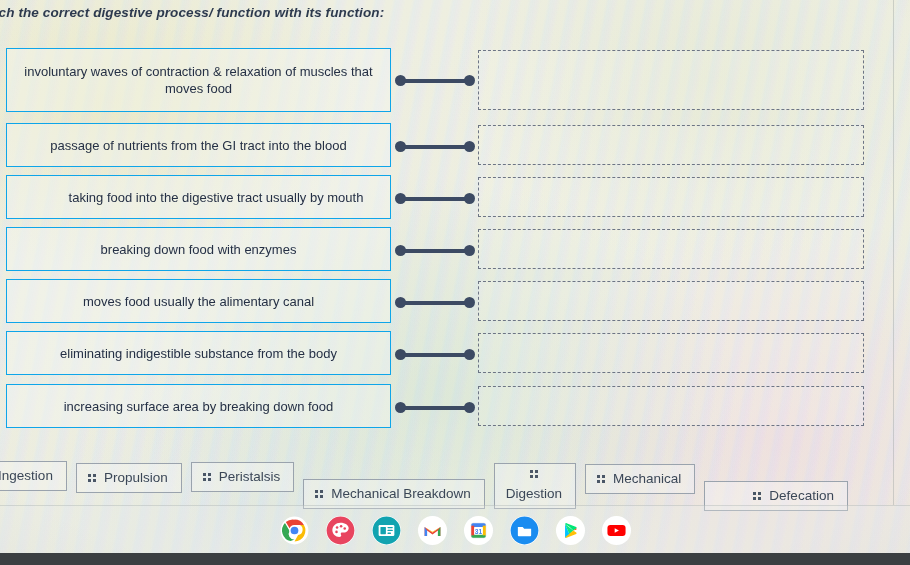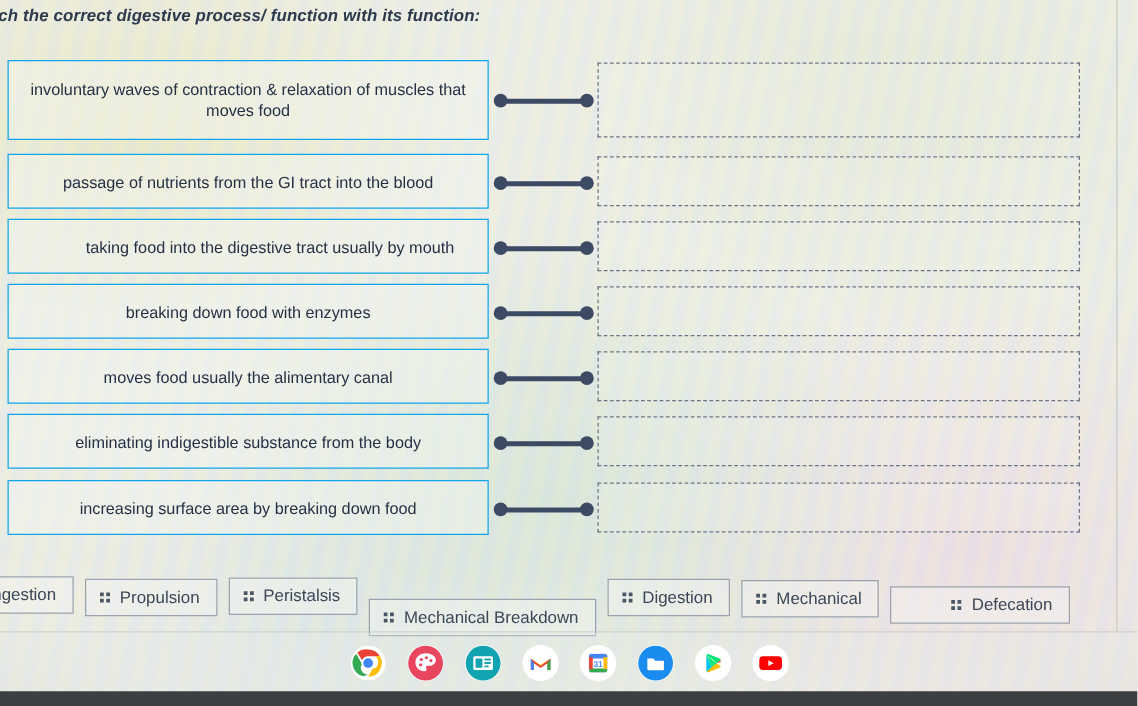--- a/index.html
+++ b/index.html
@@ -154,7 +154,7 @@
   .chip-2 { margin-top: 2px; }
   .chip-3 { margin-top: 1px; }
   .chip-4 { margin-top: 18px; }
-  .chip-5 { margin-top: 2px; }
+  .chip-5 { margin-top: 2px; flex-direction: column; }
   .chip-6 { margin-top: 3px; }
   .chip-7 { margin-top: 8px; padding-left: 48px; }
 

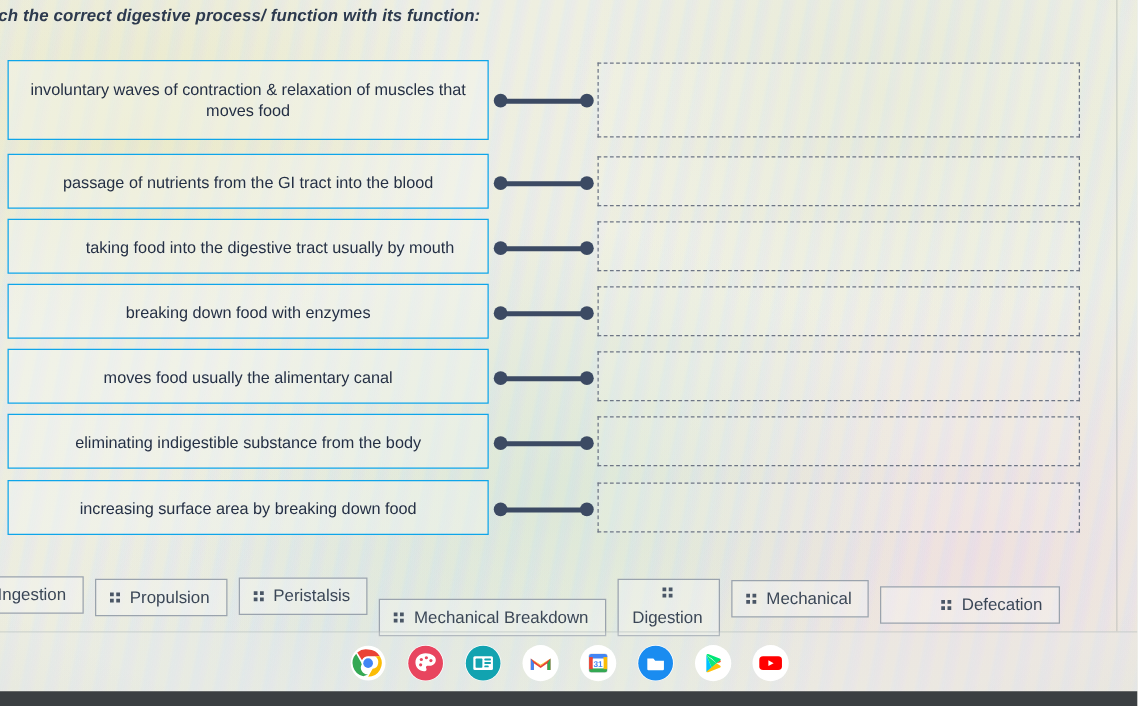--- a/index.html
+++ b/index.html
@@ -156,7 +156,7 @@
   .chip-4 { margin-top: 18px; }
   .chip-5 { margin-top: 2px; flex-direction: column; }
   .chip-6 { margin-top: 3px; }
-  .chip-7 { margin-top: 8px; padding-left: 48px; }
+  .chip-7 { margin-top: 20px; padding-left: 48px; }
 
   .grip {
     display: grid;

